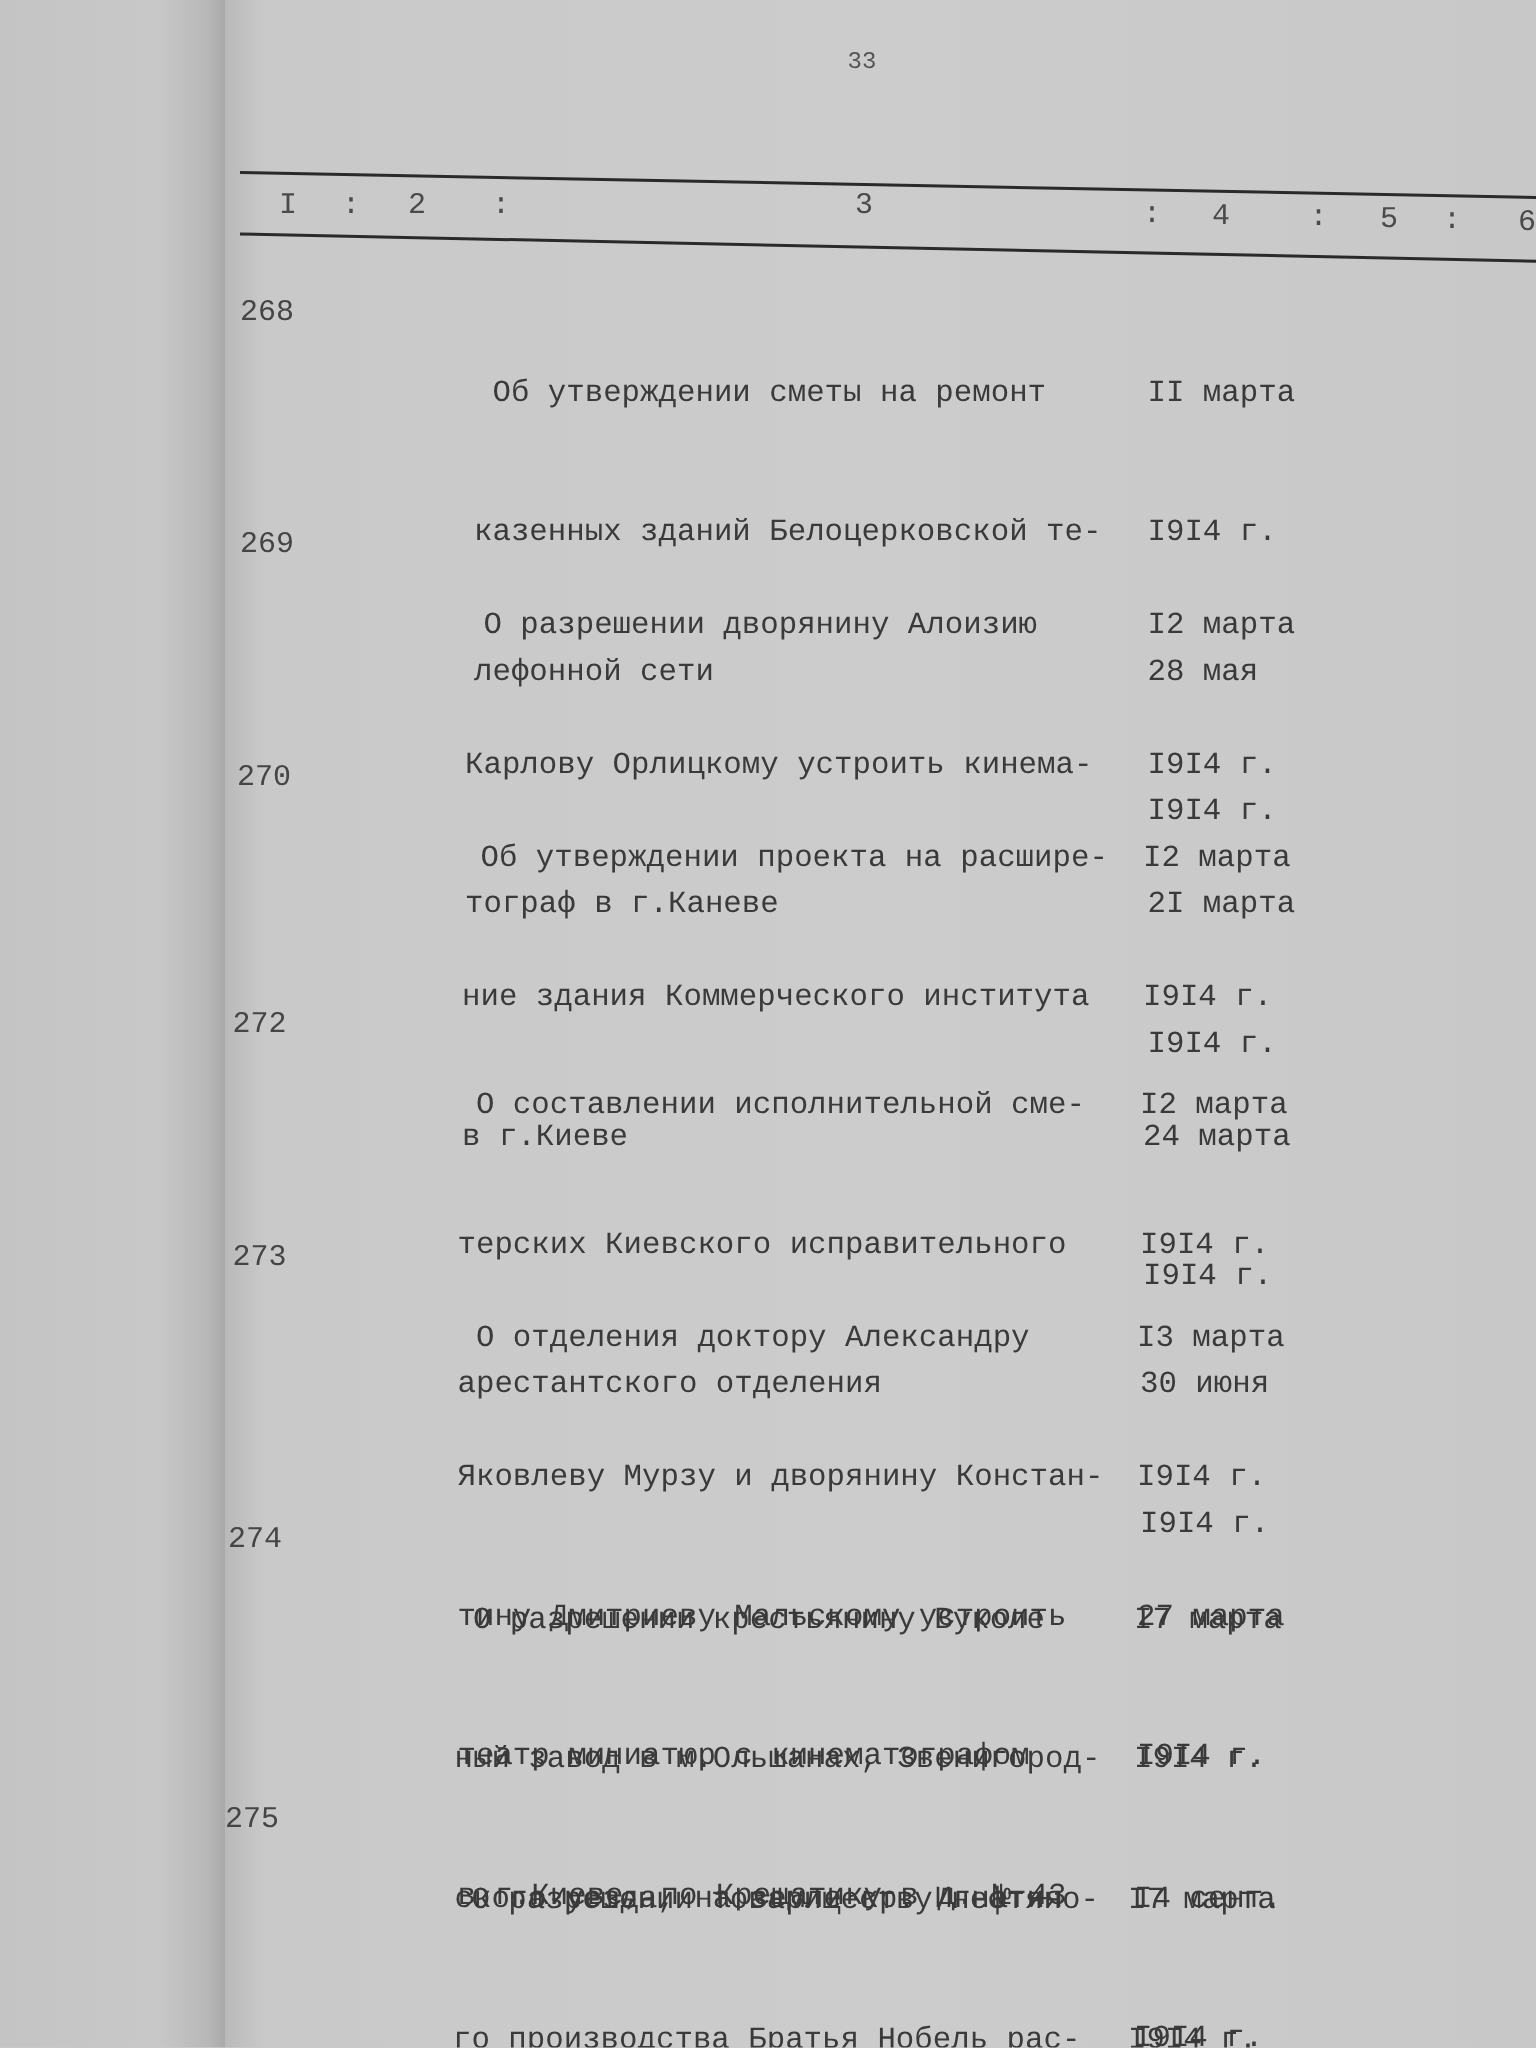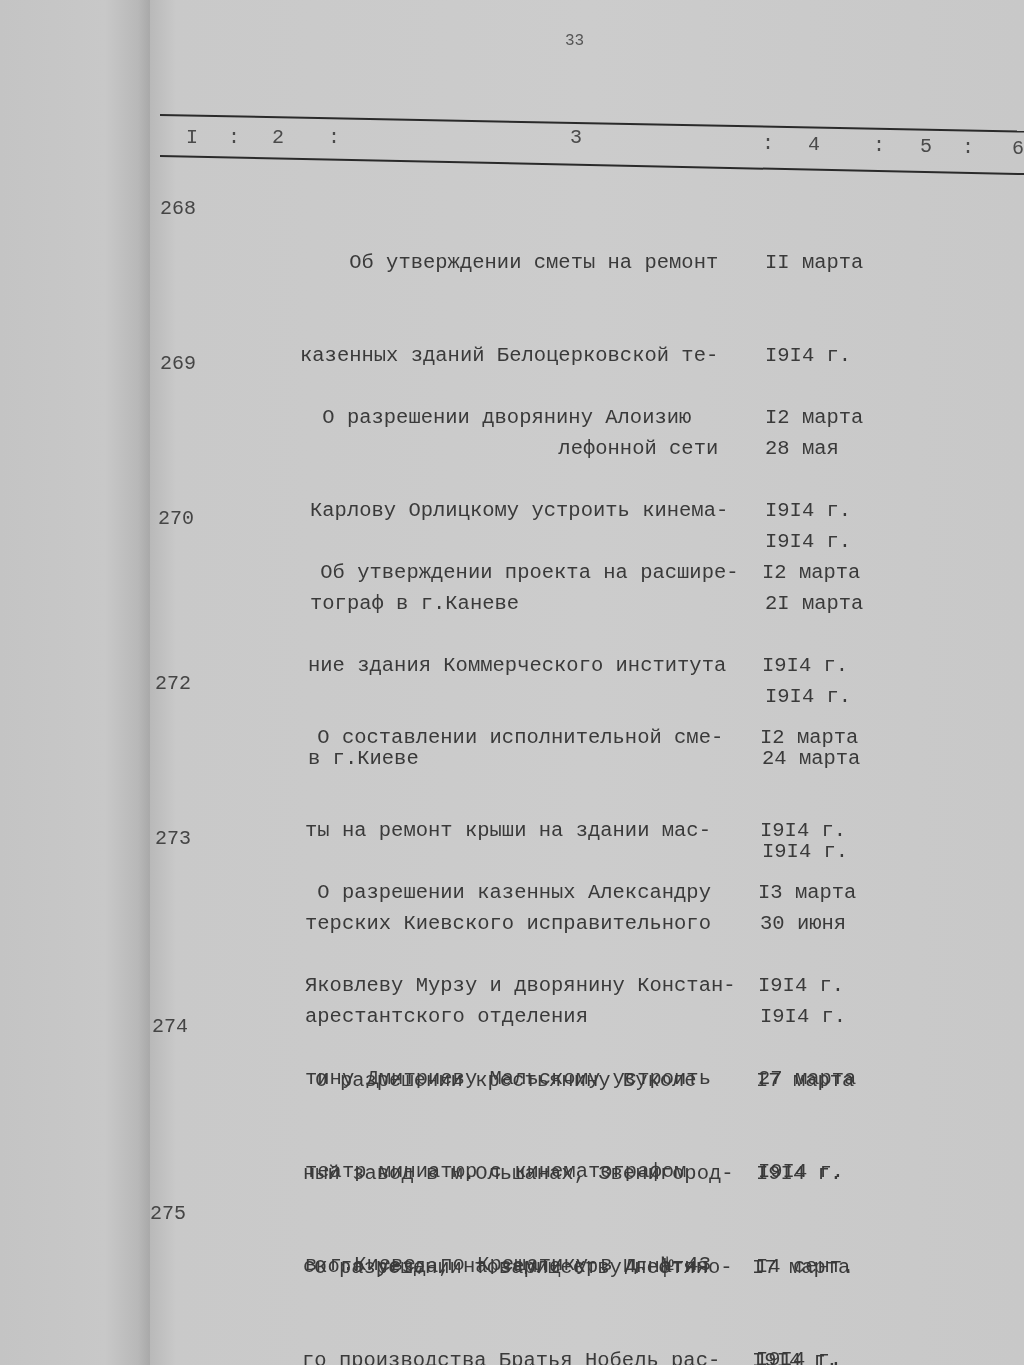--- a/index.html
+++ b/index.html
@@ -106,7 +106,7 @@
 
 <div class="entry" style="top:185px;">
   <span class="entry-number">268</span>
-  <div class="entry-text" style="left:300px;text-align:right;">
+  <div class="entry-text" style="left:316px;">
     <div> Об утверждении сметы на ремонт</div>
     <div>казенных зданий Белоцерковской те-</div>
     <div>лефонной сети</div>

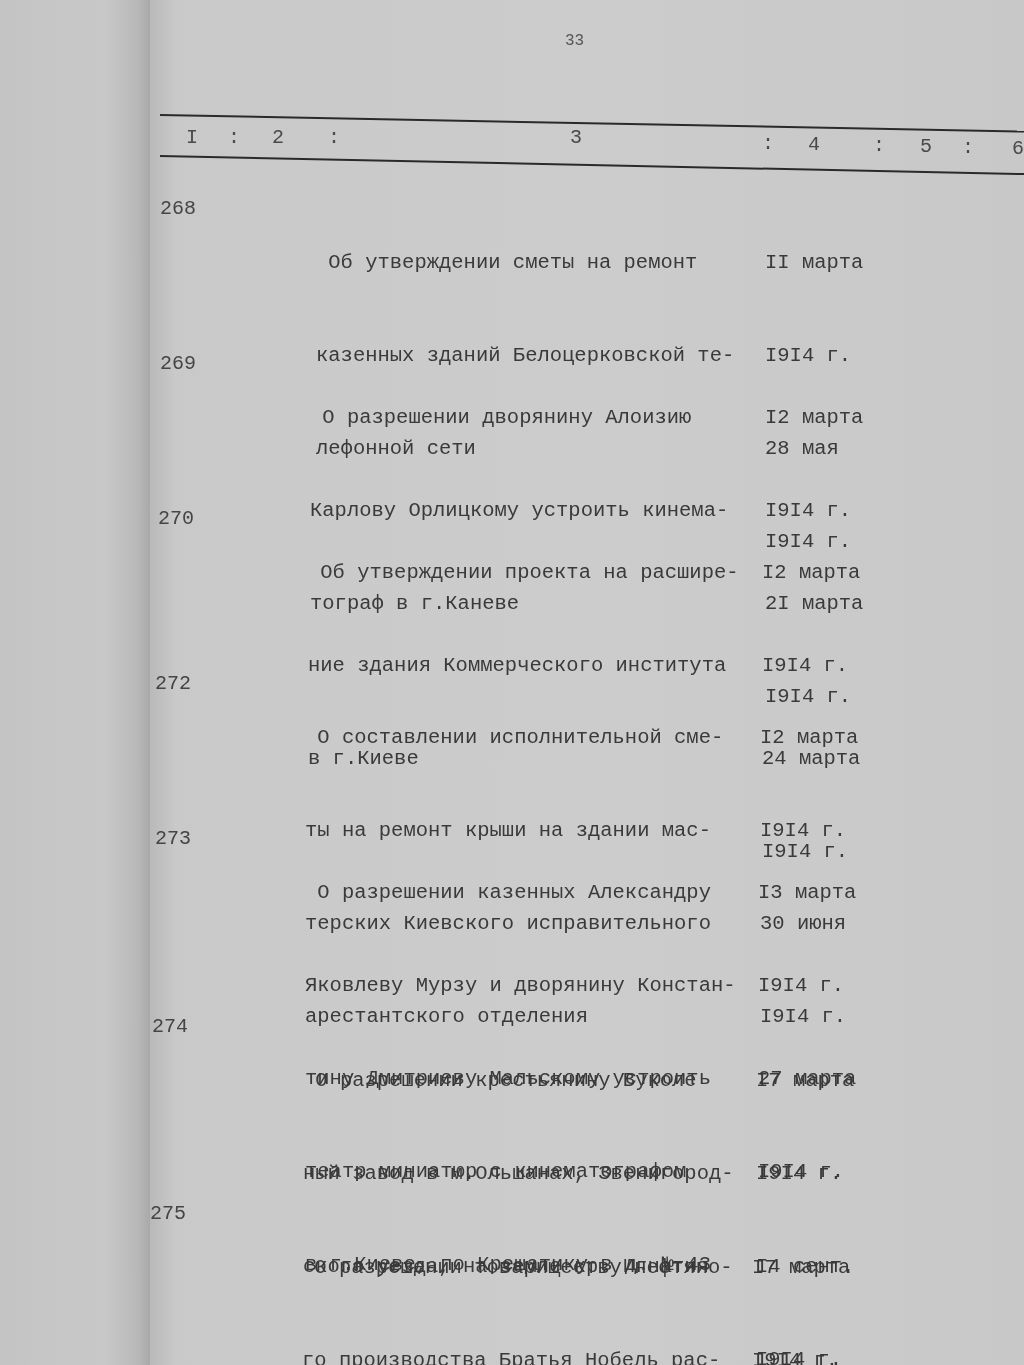--- a/index.html
+++ b/index.html
@@ -153,7 +153,6 @@
   <span class="entry-number" style="left:155px;">272</span>
   <div class="entry-text" style="left:305px;">
     <div> О составлении исполнительной сме-</div>
-    <div>ты на ремонт крыши на здании мас-</div>
     <div>терских Киевского исправительного</div>
     <div>арестантского отделения</div>
   </div>

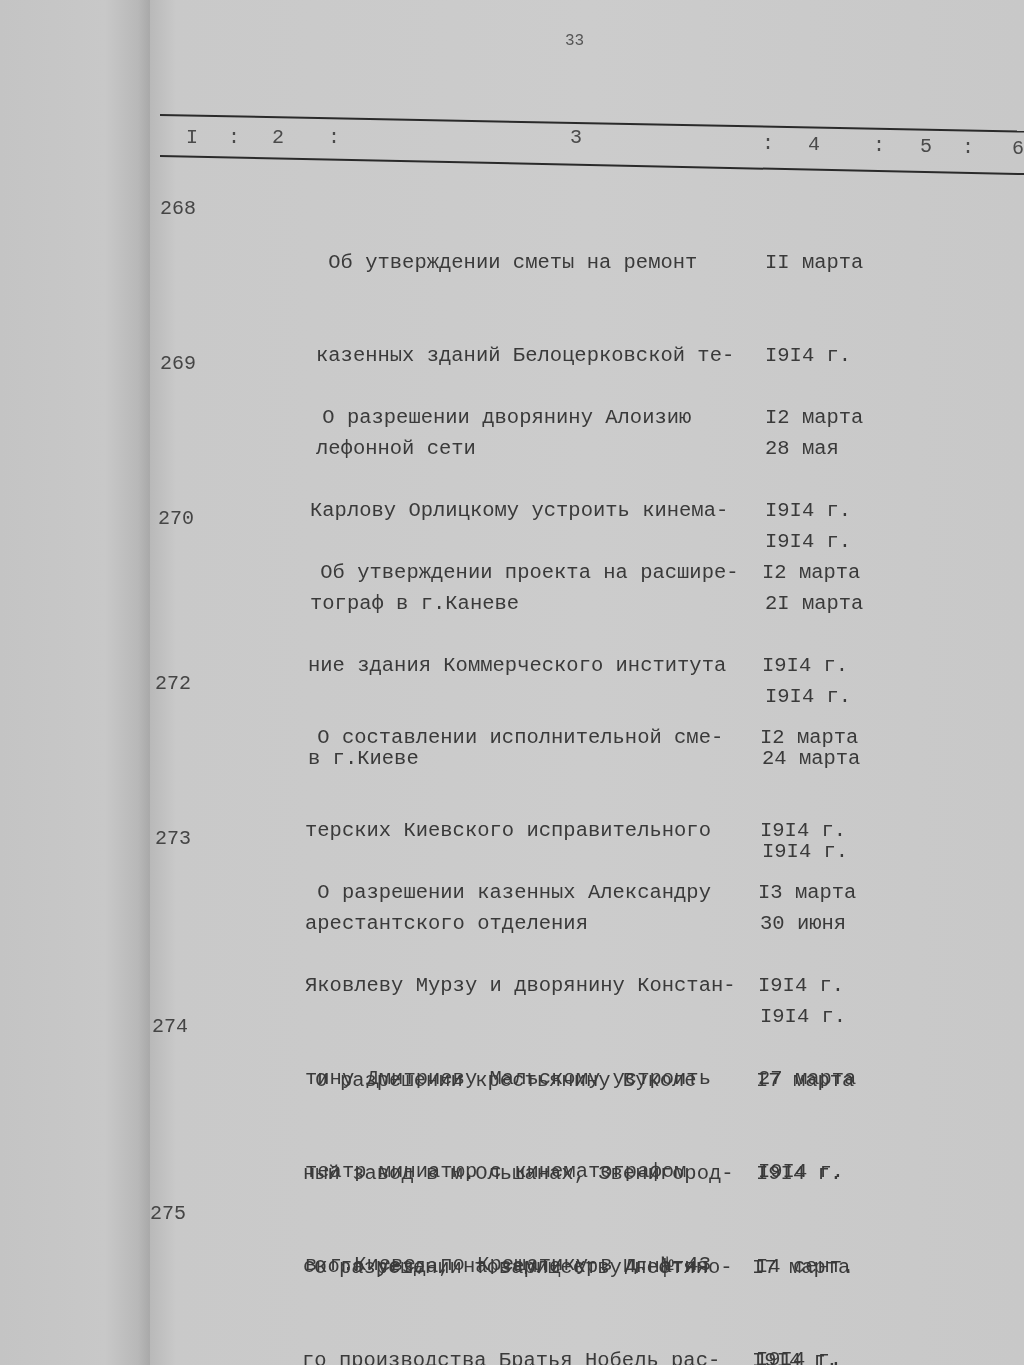--- a/index.html
+++ b/index.html
@@ -167,7 +167,7 @@
 <div class="entry" style="top:815px;">
   <span class="entry-number" style="left:155px;">273</span>
   <div class="entry-text" style="left:305px;">
-    <div> О разрешении казенных Александру</div>
+    <div> О отделения доктору Александру</div>
     <div>Яковлеву Мурзу и дворянину Констан-</div>
     <div>тину Дмитриеву Мальскому устроить</div>
     <div>театр миниатюр с кинематографом</div>

